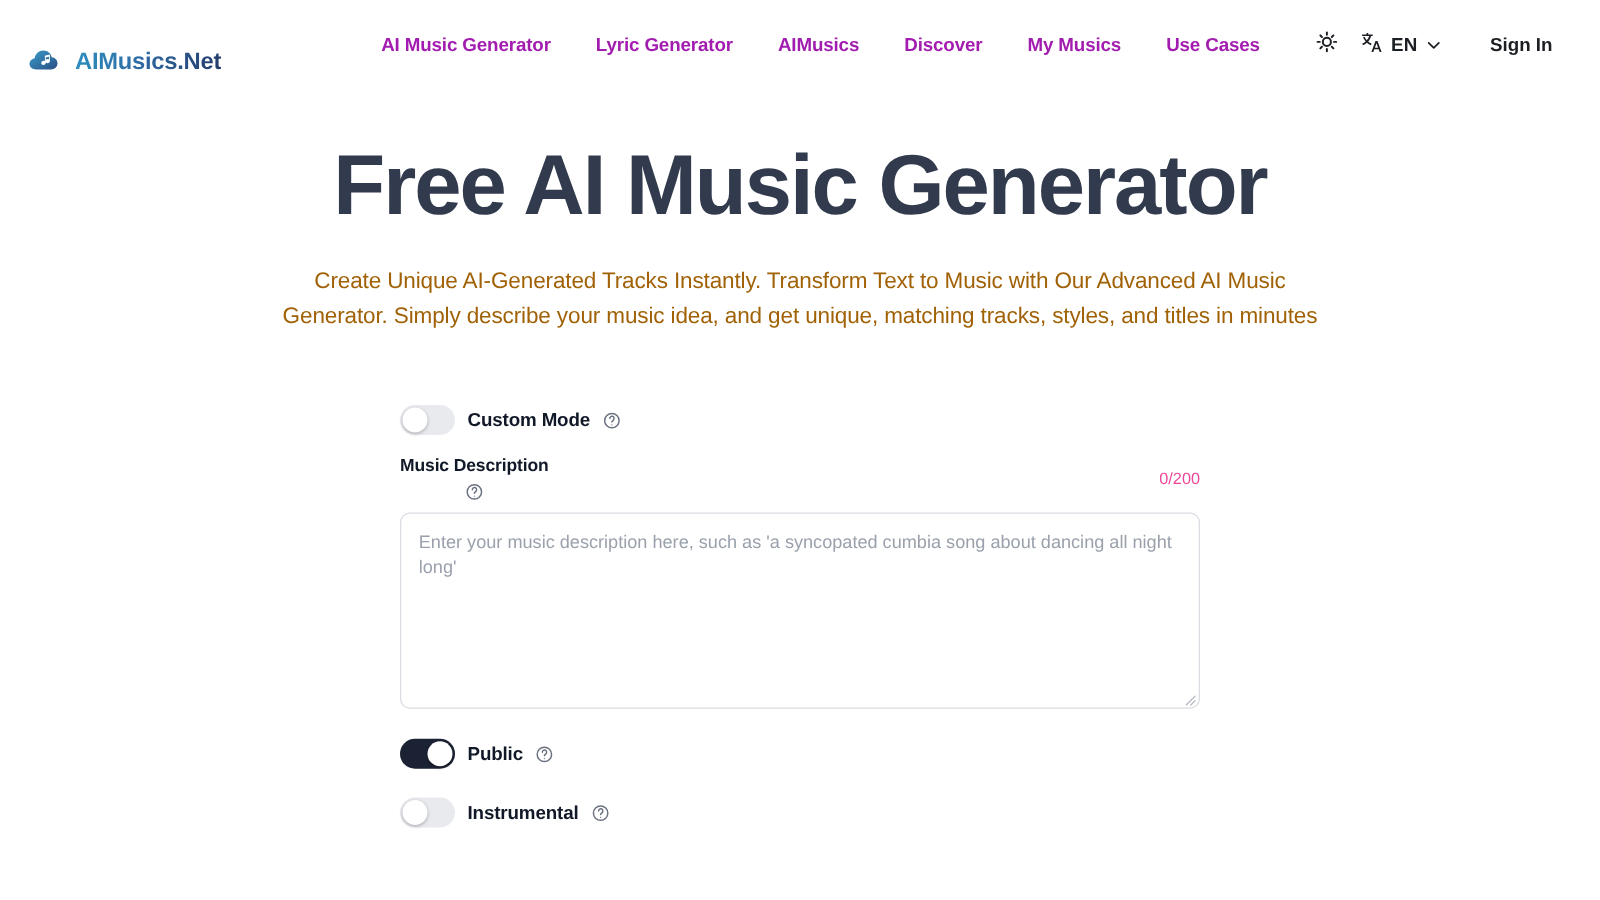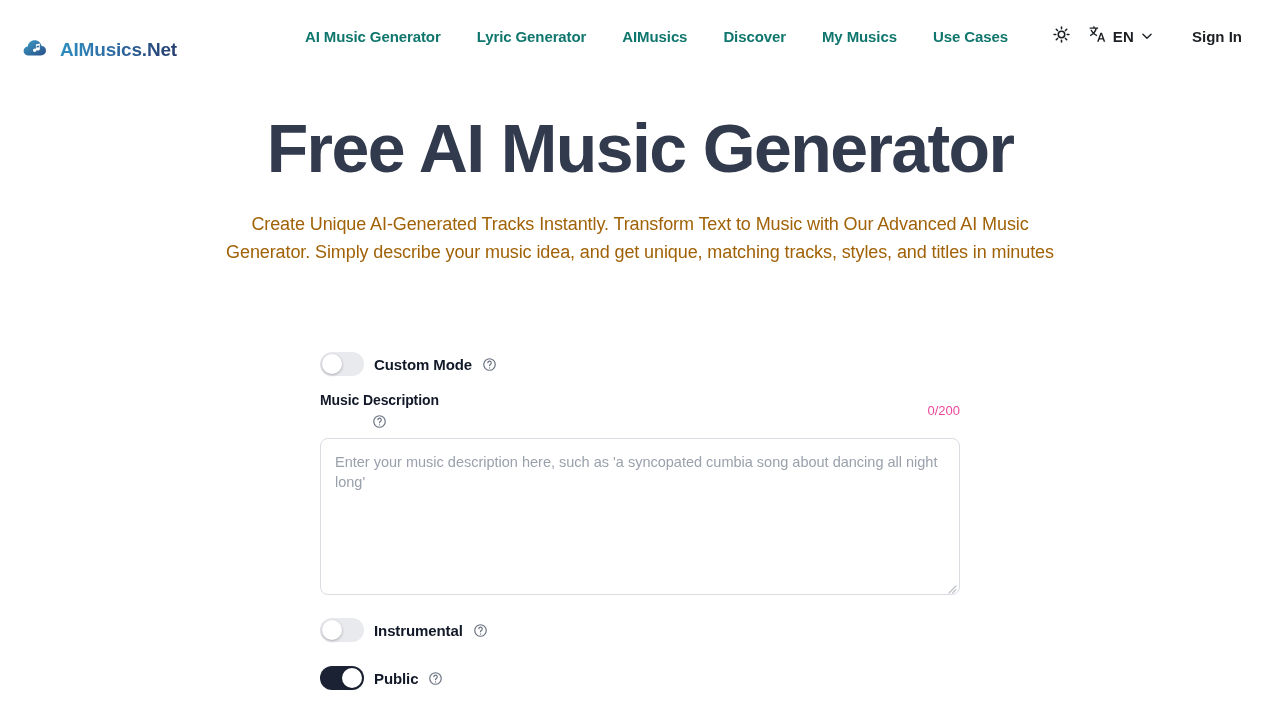--- a/index.html
+++ b/index.html
@@ -58,7 +58,7 @@
   .nav-item {
     font-size: 15px;
     font-weight: bold;
-    color: #0f766e;
+    color: #a21caf;
     padding: 6px 18px;
     white-space: nowrap;
     cursor: pointer;

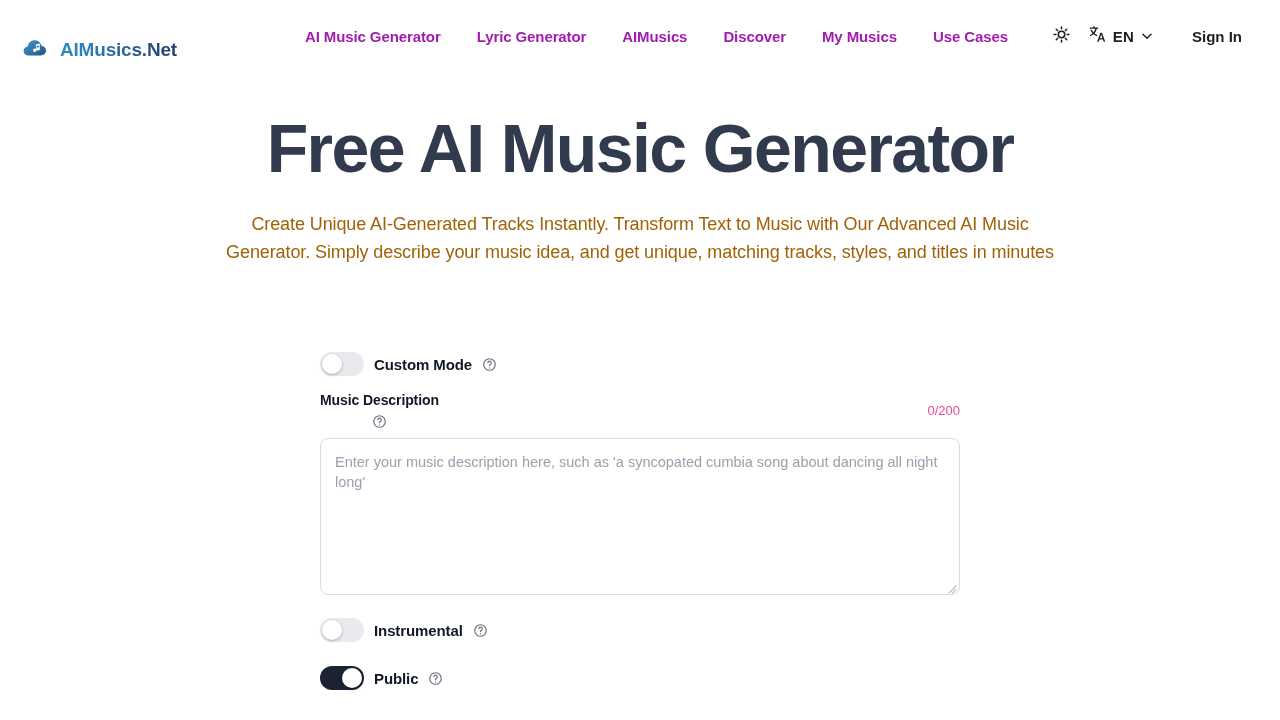--- a/index.html
+++ b/index.html
@@ -118,7 +118,7 @@
   
   .form {
     width: 640px;
-    margin: 86px auto 0;
+    margin: 58px auto 0;
   }
 
   .switch-row {

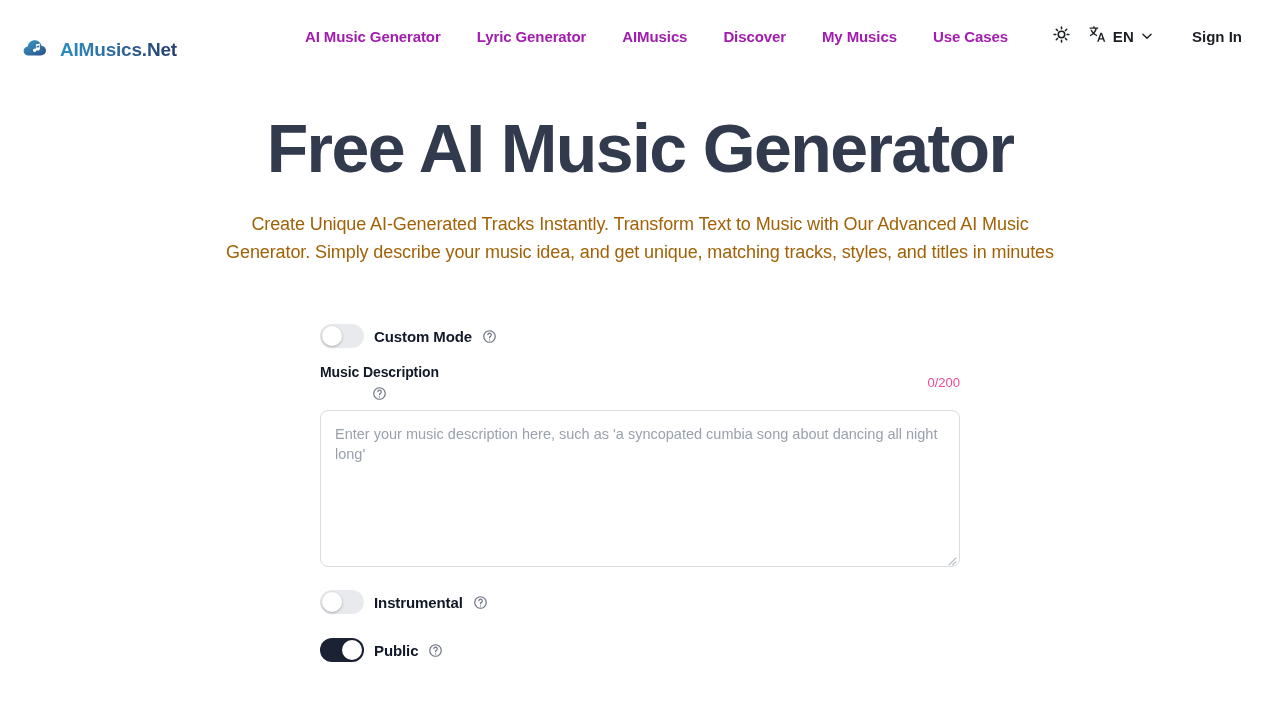--- a/index.html
+++ b/index.html
@@ -335,6 +335,20 @@
     </span>
   </div>
 
+  <div class="switch-row row-public">
+    <div class="switch on">
+      <div class="knob"></div>
+    </div>
+    <span class="switch-label">Public</span>
+    <span class="help">
+      <svg viewBox="0 0 24 24" fill="none" stroke="currentColor" stroke-width="1.9">
+        <circle cx="12" cy="12" r="9.2"></circle>
+        <path d="M9.4 9.2a2.7 2.7 0 115.2 1c0 1.7-2.6 2-2.6 3.7" stroke-linecap="round"></path>
+        <circle cx="12" cy="17.4" r="0.9" fill="currentColor" stroke="none"></circle>
+      </svg>
+    </span>
+  </div>
+
   <div class="switch-row row-instrumental">
     <div class="switch">
       <div class="knob"></div>
@@ -349,20 +363,6 @@
     </span>
   </div>
 
-  <div class="switch-row row-public">
-    <div class="switch on">
-      <div class="knob"></div>
-    </div>
-    <span class="switch-label">Public</span>
-    <span class="help">
-      <svg viewBox="0 0 24 24" fill="none" stroke="currentColor" stroke-width="1.9">
-        <circle cx="12" cy="12" r="9.2"></circle>
-        <path d="M9.4 9.2a2.7 2.7 0 115.2 1c0 1.7-2.6 2-2.6 3.7" stroke-linecap="round"></path>
-        <circle cx="12" cy="17.4" r="0.9" fill="currentColor" stroke="none"></circle>
-      </svg>
-    </span>
-  </div>
-
 
 </div>
 

